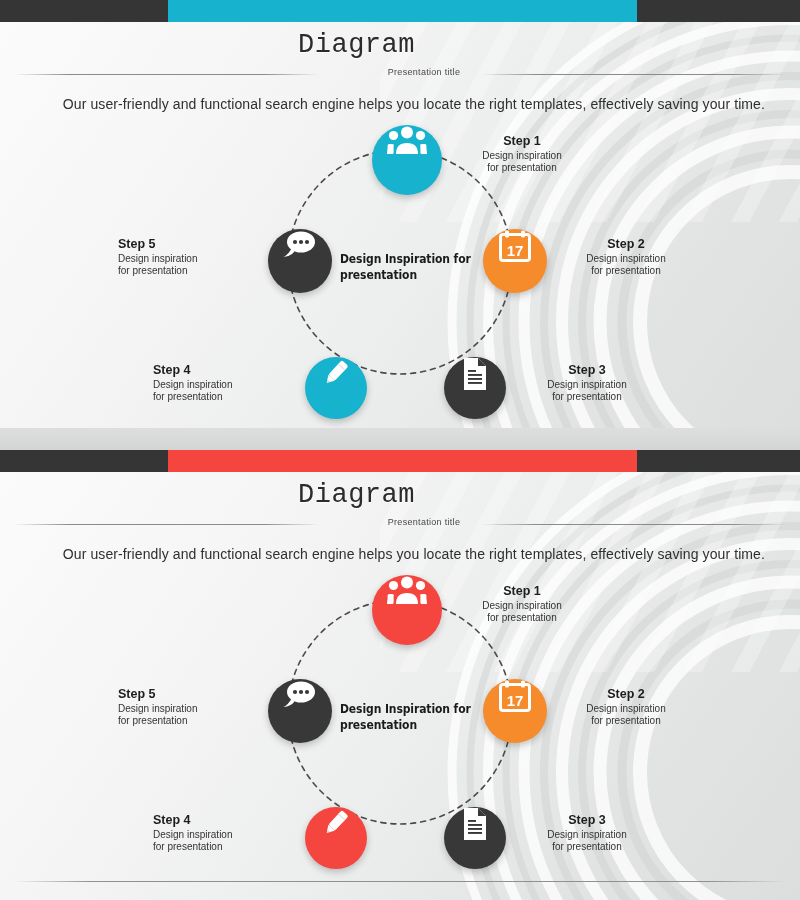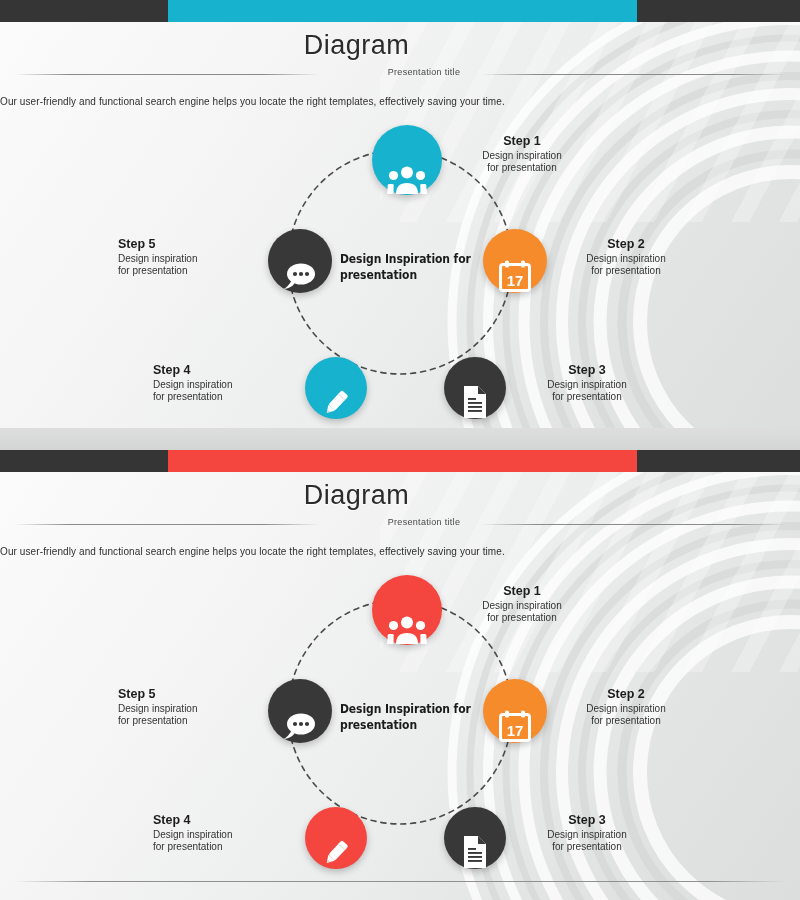--- a/index.html
+++ b/index.html
@@ -91,7 +91,7 @@
     top: 8px; left: 0;
     width: 713px;
     text-align: center;
-    font-family: Liberation Sans, sans-serif;
+    font-family: Liberation Mono, monospace;
     font-size: 27px;
     font-weight: 400;
     letter-spacing: .5px;

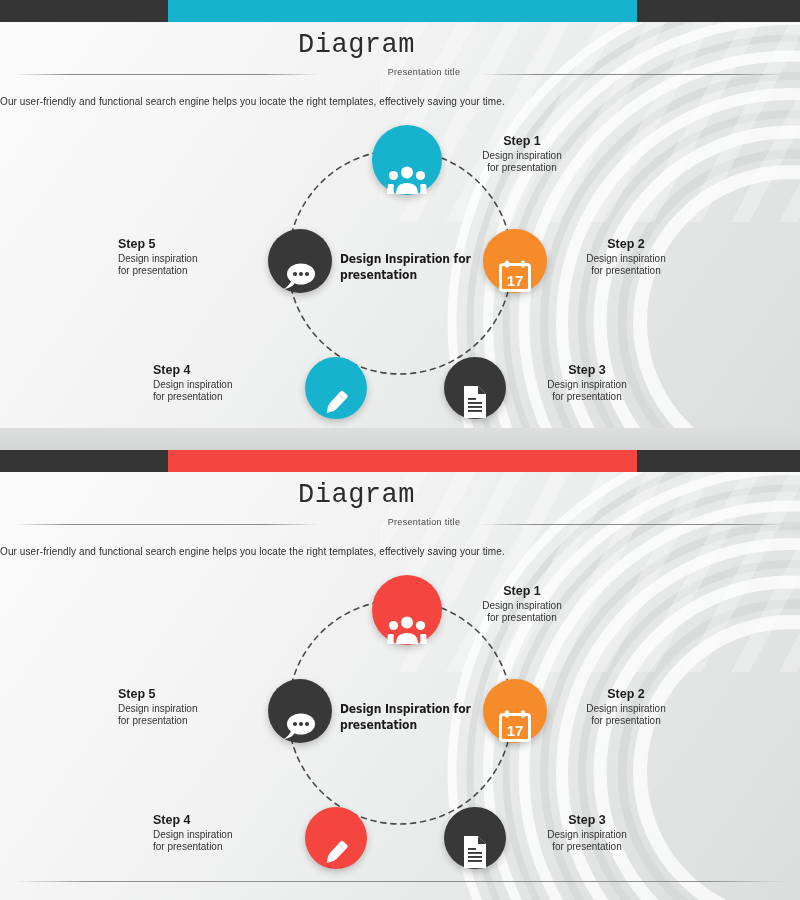--- a/index.html
+++ b/index.html
@@ -122,8 +122,8 @@
     position: absolute;
     top: 74px; left: 0;
     width: 765px;
-    text-align: left;
-    font-size: 10px;
+    text-align: right;
+    font-size: 14px;
     color: #2f2f2f;
     font-family: "Liberation Sans Narrow", "Liberation Sans", sans-serif;
     letter-spacing: .1px;

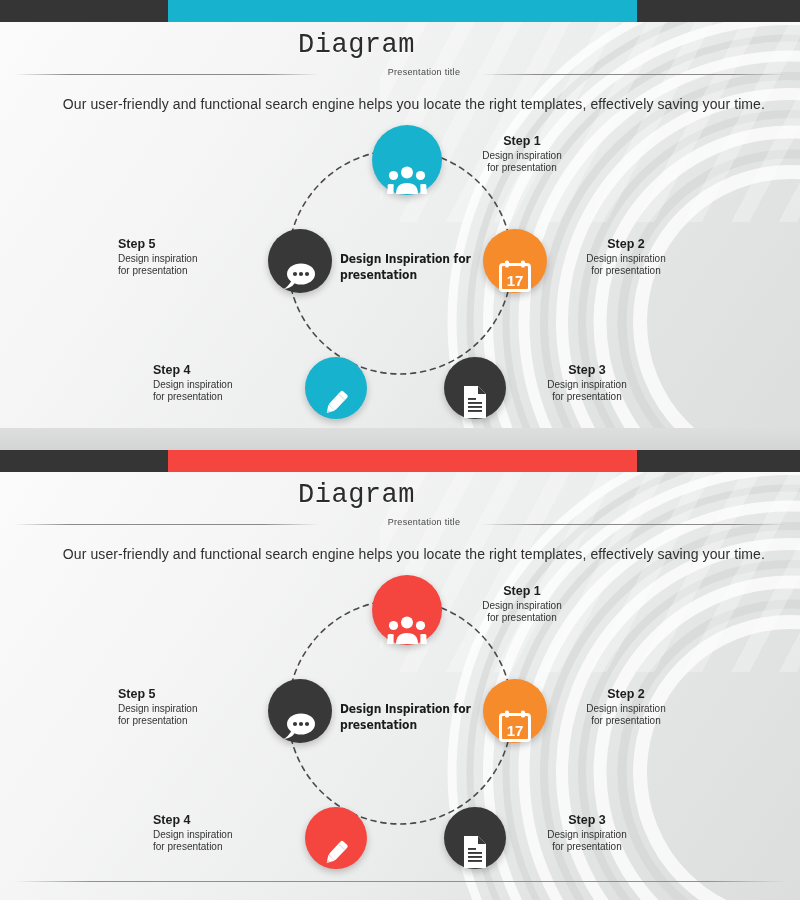--- a/index.html
+++ b/index.html
@@ -154,7 +154,7 @@
     position: absolute;
     border-radius: 50%;
     display: flex;
-    align-items: flex-end;
+    align-items: flex-start;
     justify-content: center;
     box-shadow: 0 3px 7px rgba(0,0,0,.22);
   }

